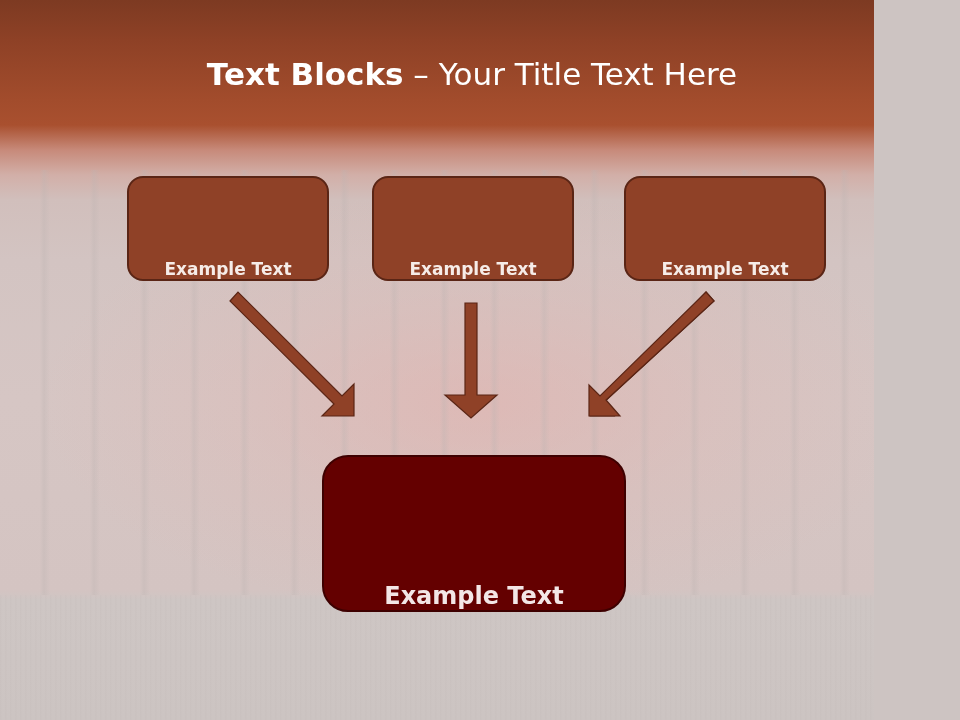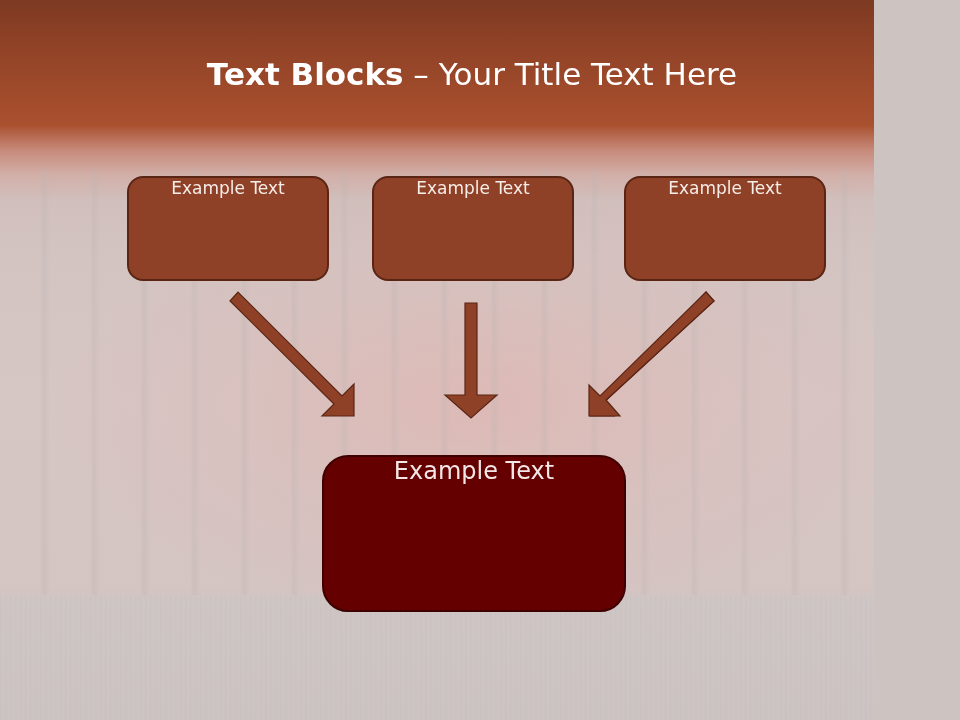--- a/index.html
+++ b/index.html
@@ -38,8 +38,8 @@
     .title .bold { font-weight: bold; }
     .box {
       position: absolute; box-sizing: border-box;
-      display: flex; align-items: flex-start; justify-content: center;
-      color: #f6ece8; text-align: center;
+      display: flex; align-items: flex-end; justify-content: center;
+      color: #f6ece8; text-align: center; font-weight: bold;
     }
     .box.small {
       width: 202px; height: 105px; top: 176px;

